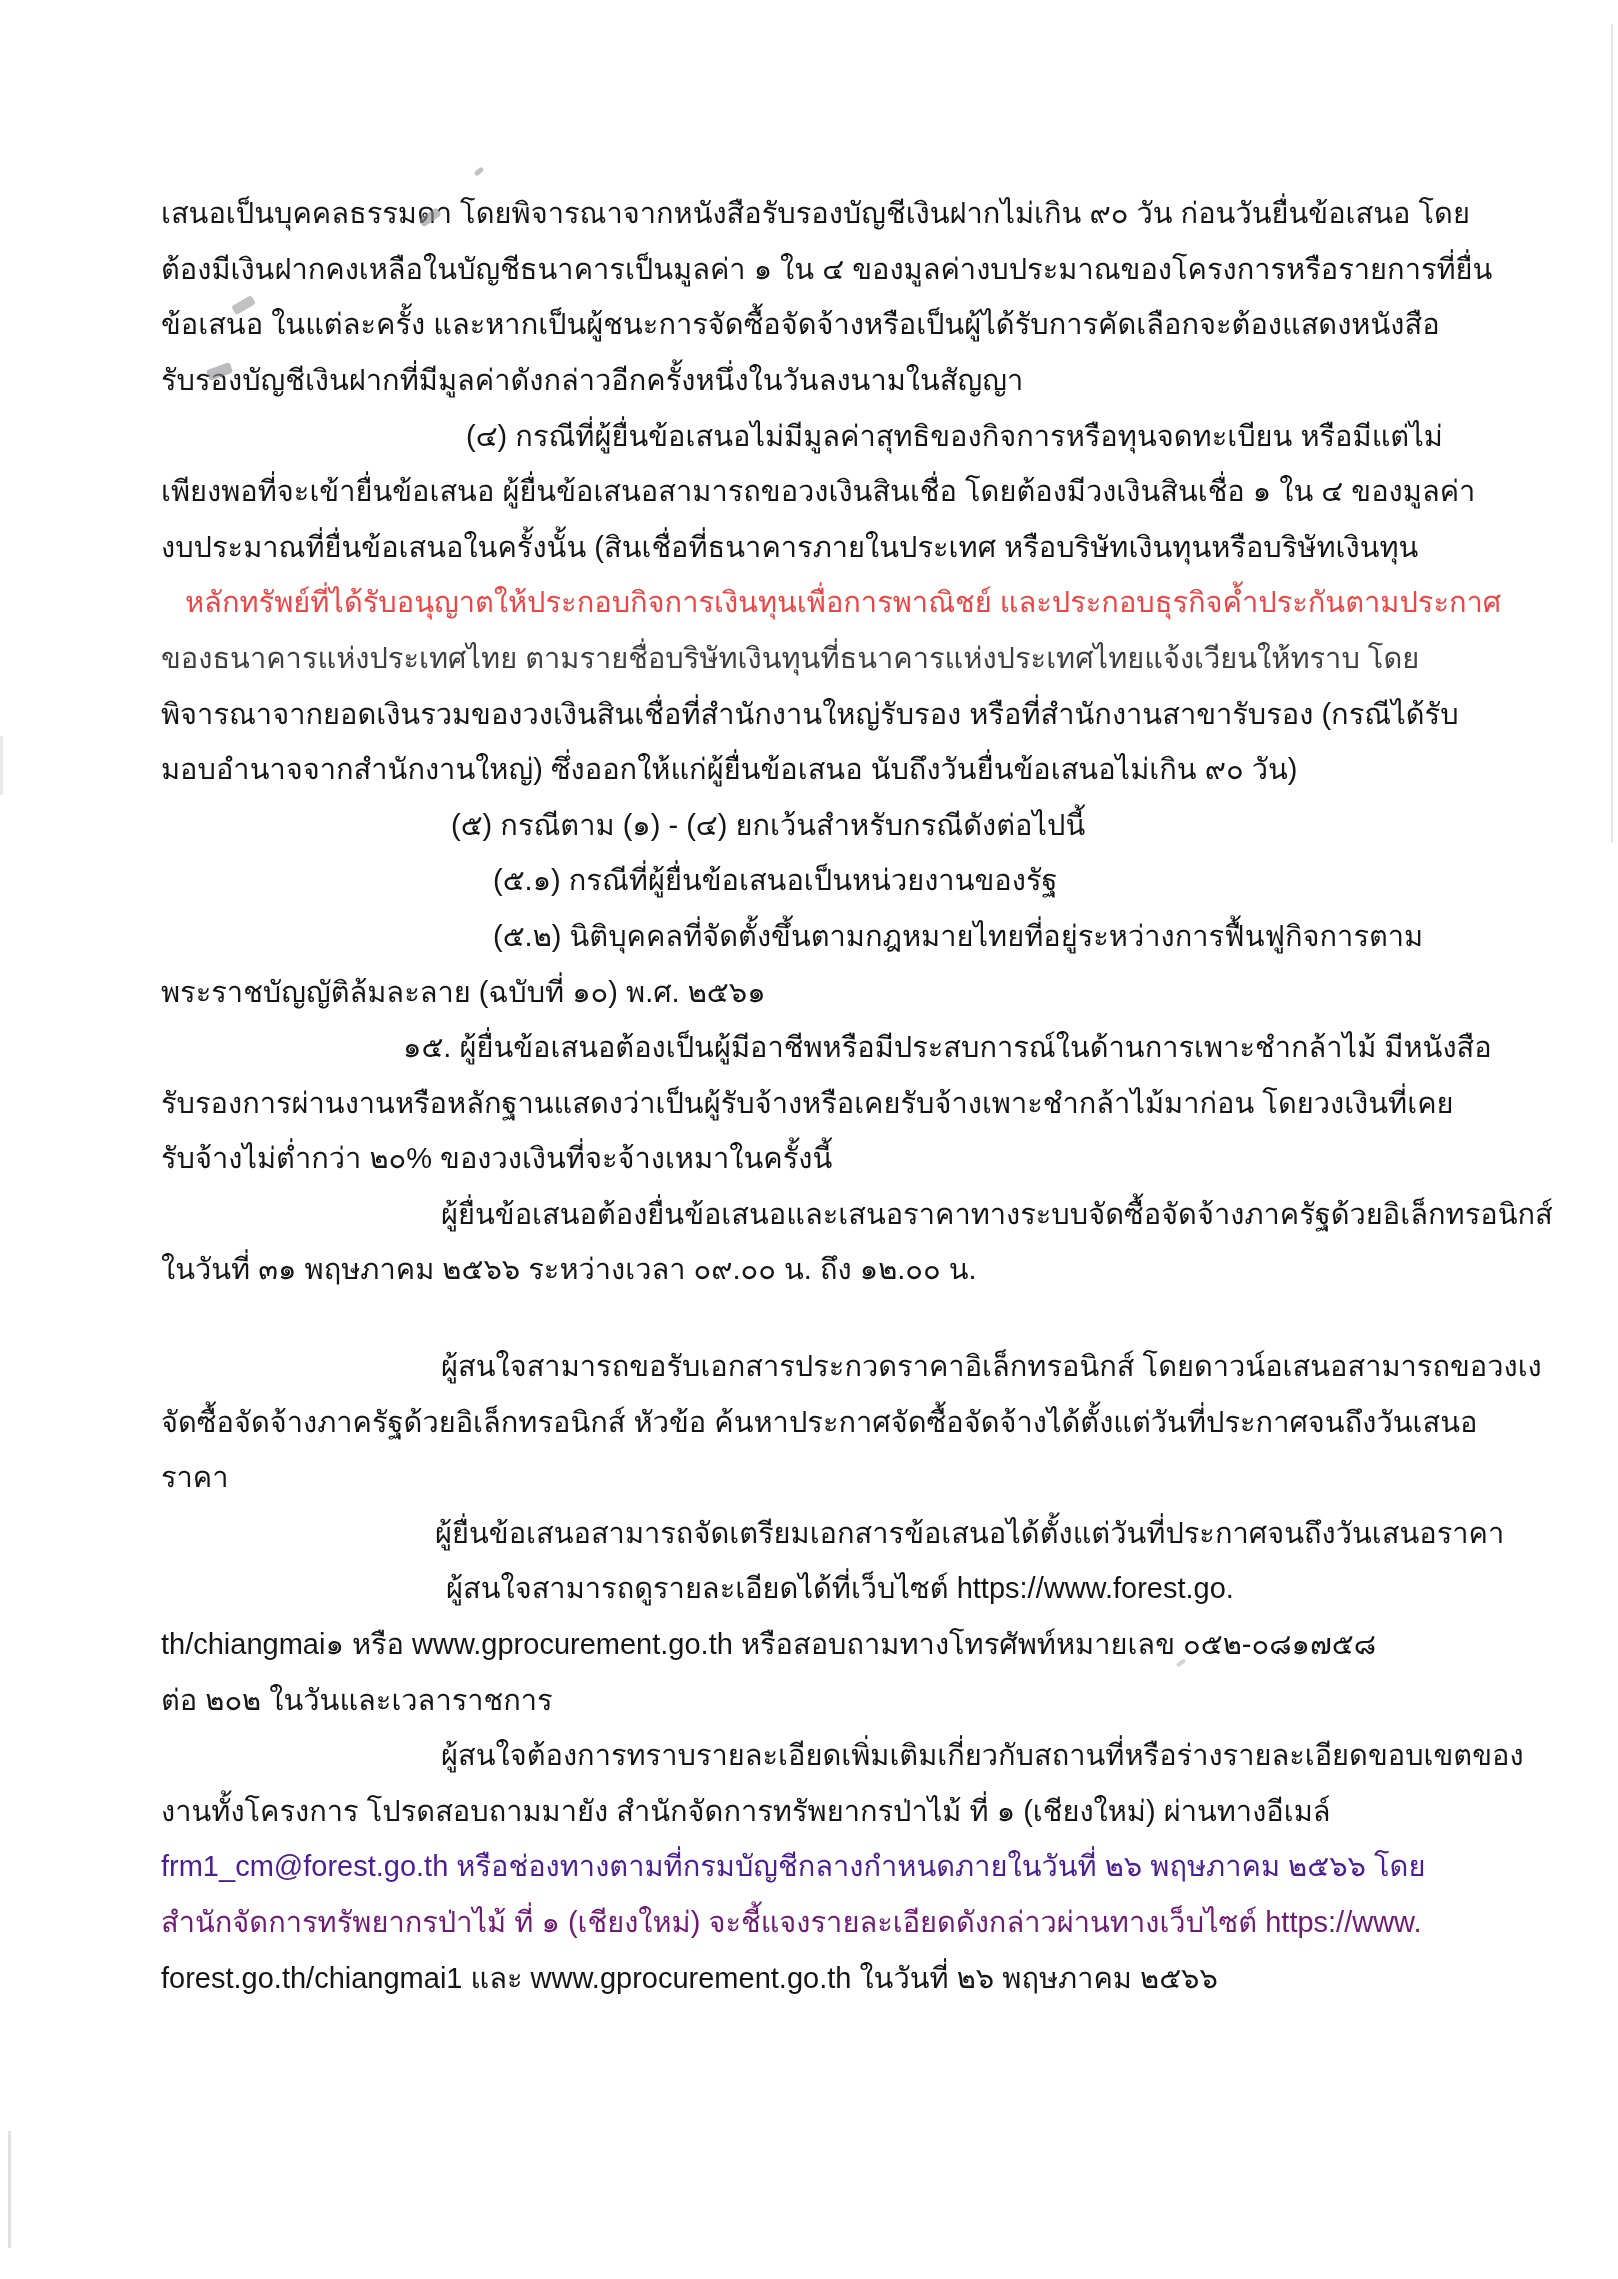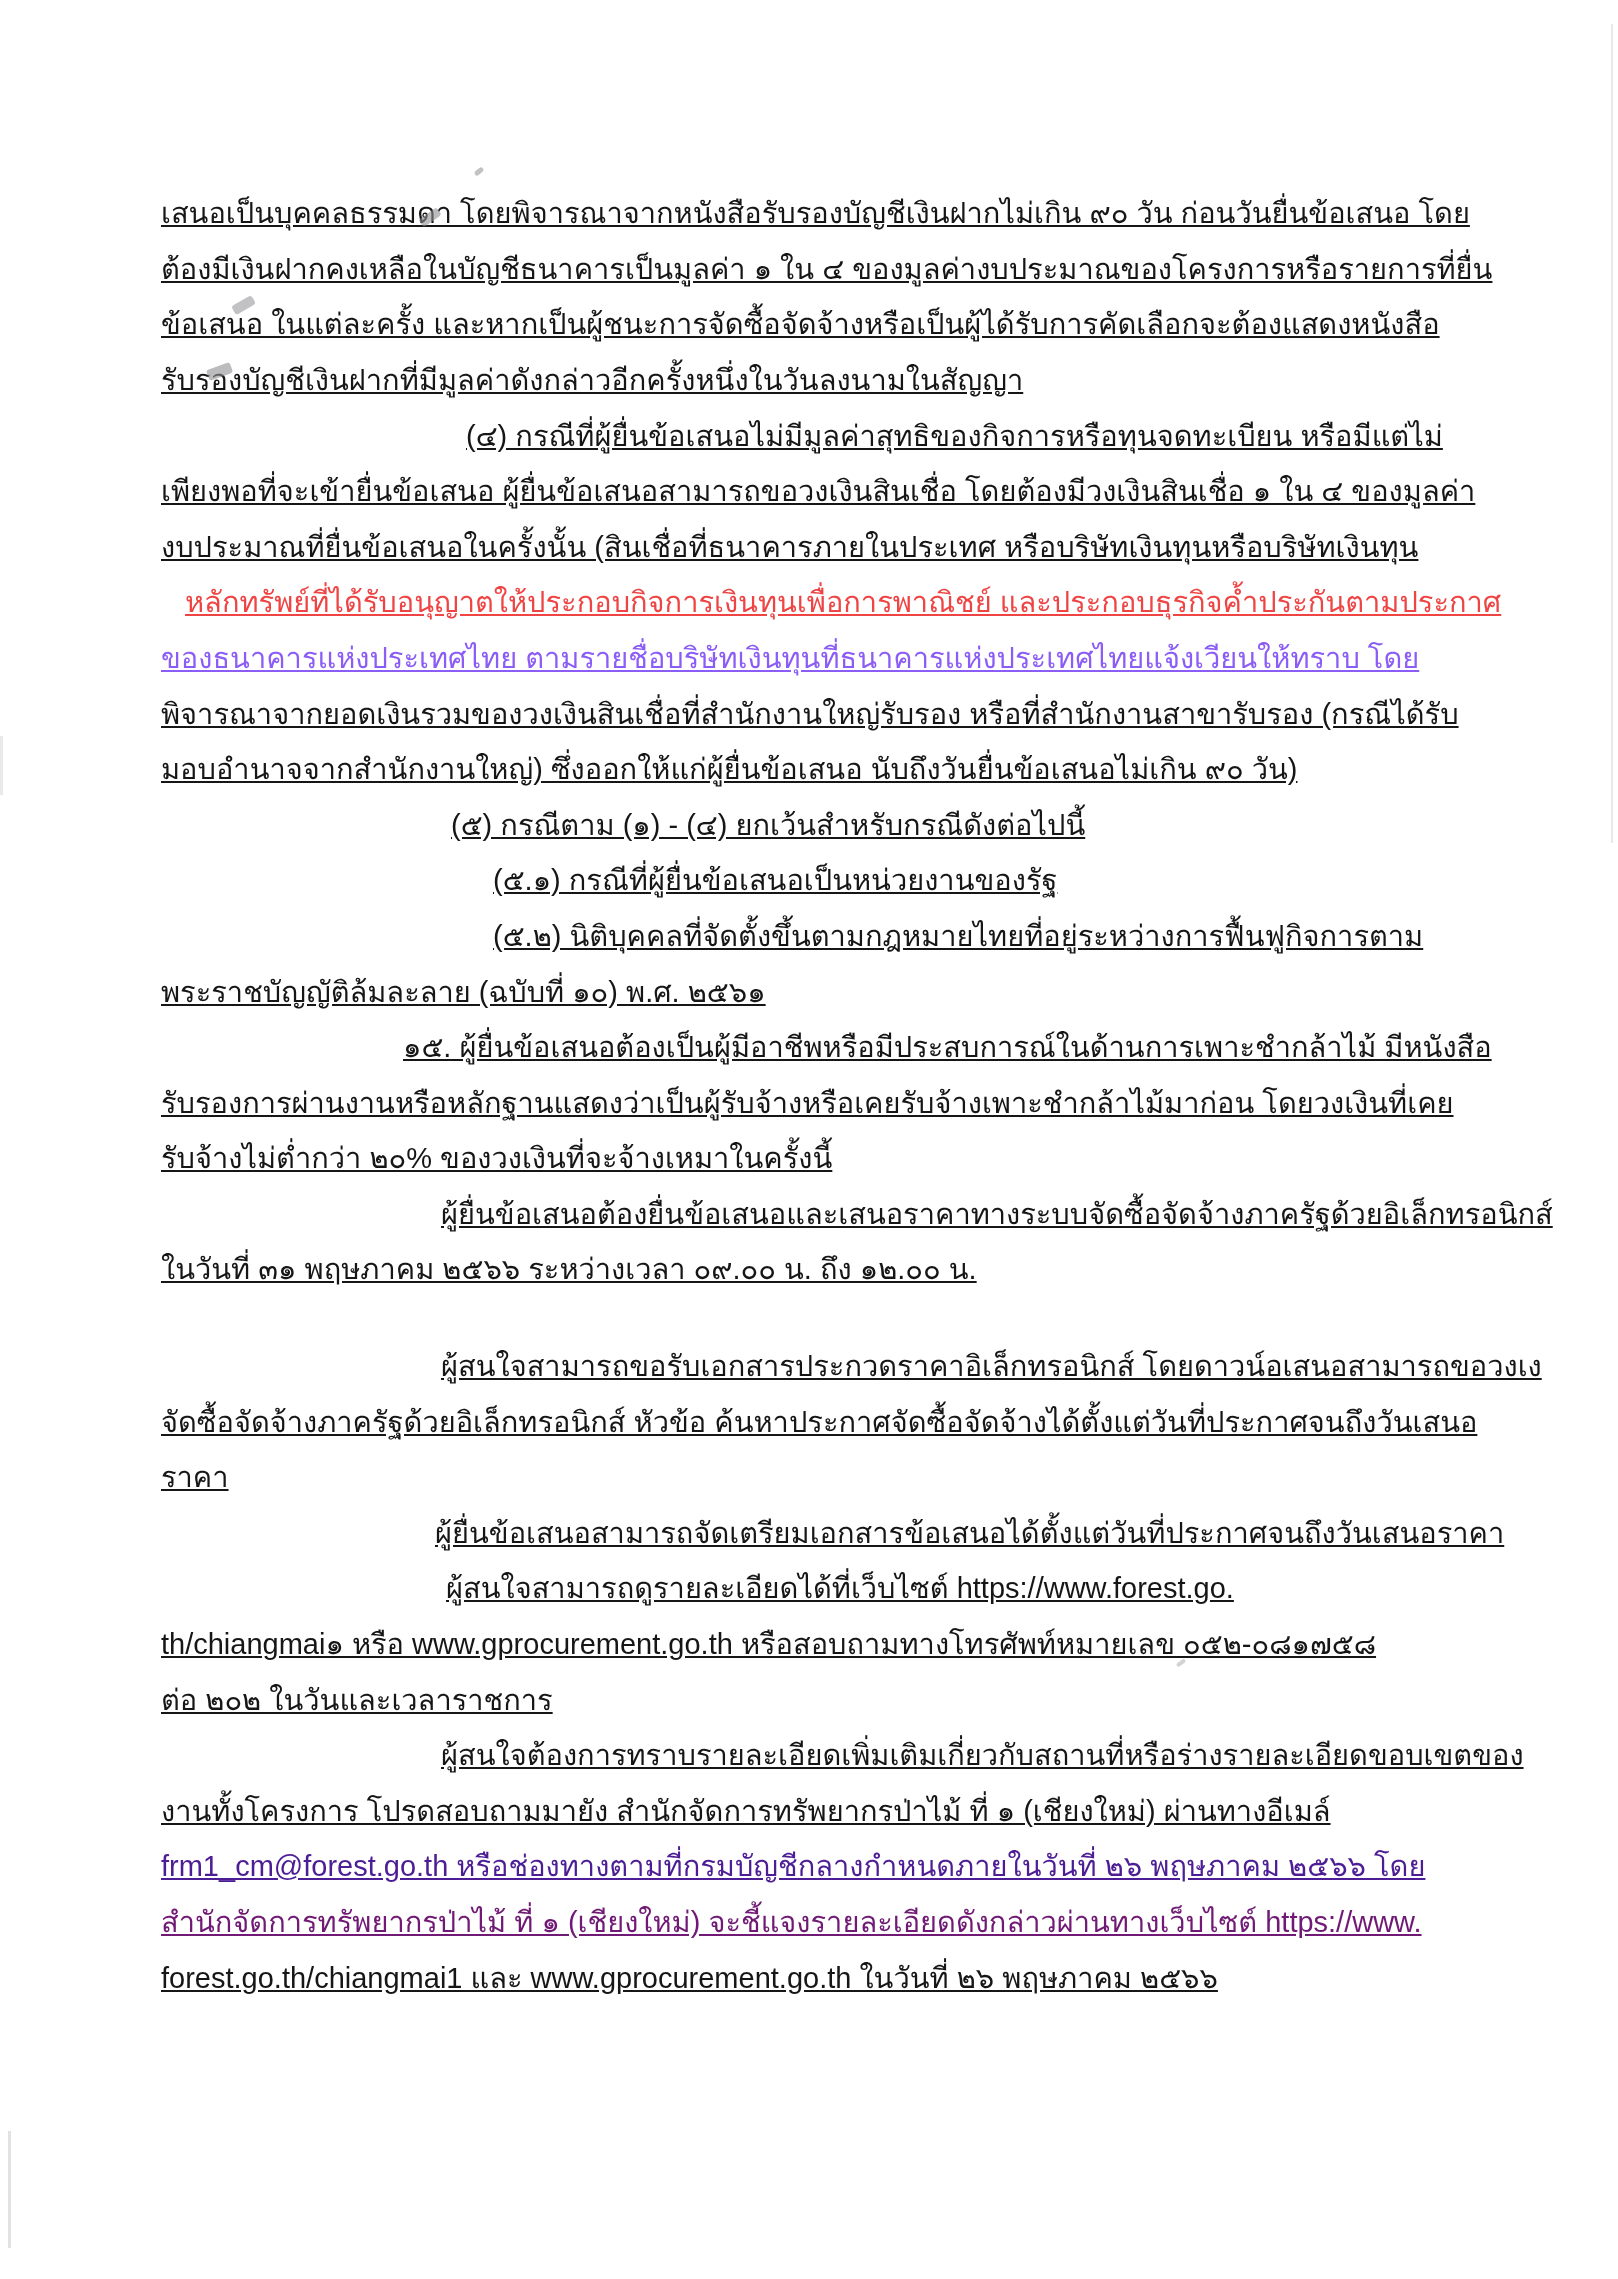--- a/index.html
+++ b/index.html
@@ -29,7 +29,6 @@
     color: #161616;
     letter-spacing: 0px;
     font-weight: 400;
-    text-decoration: underline;
     -webkit-font-smoothing: antialiased;
   }
   .pencil-mark {

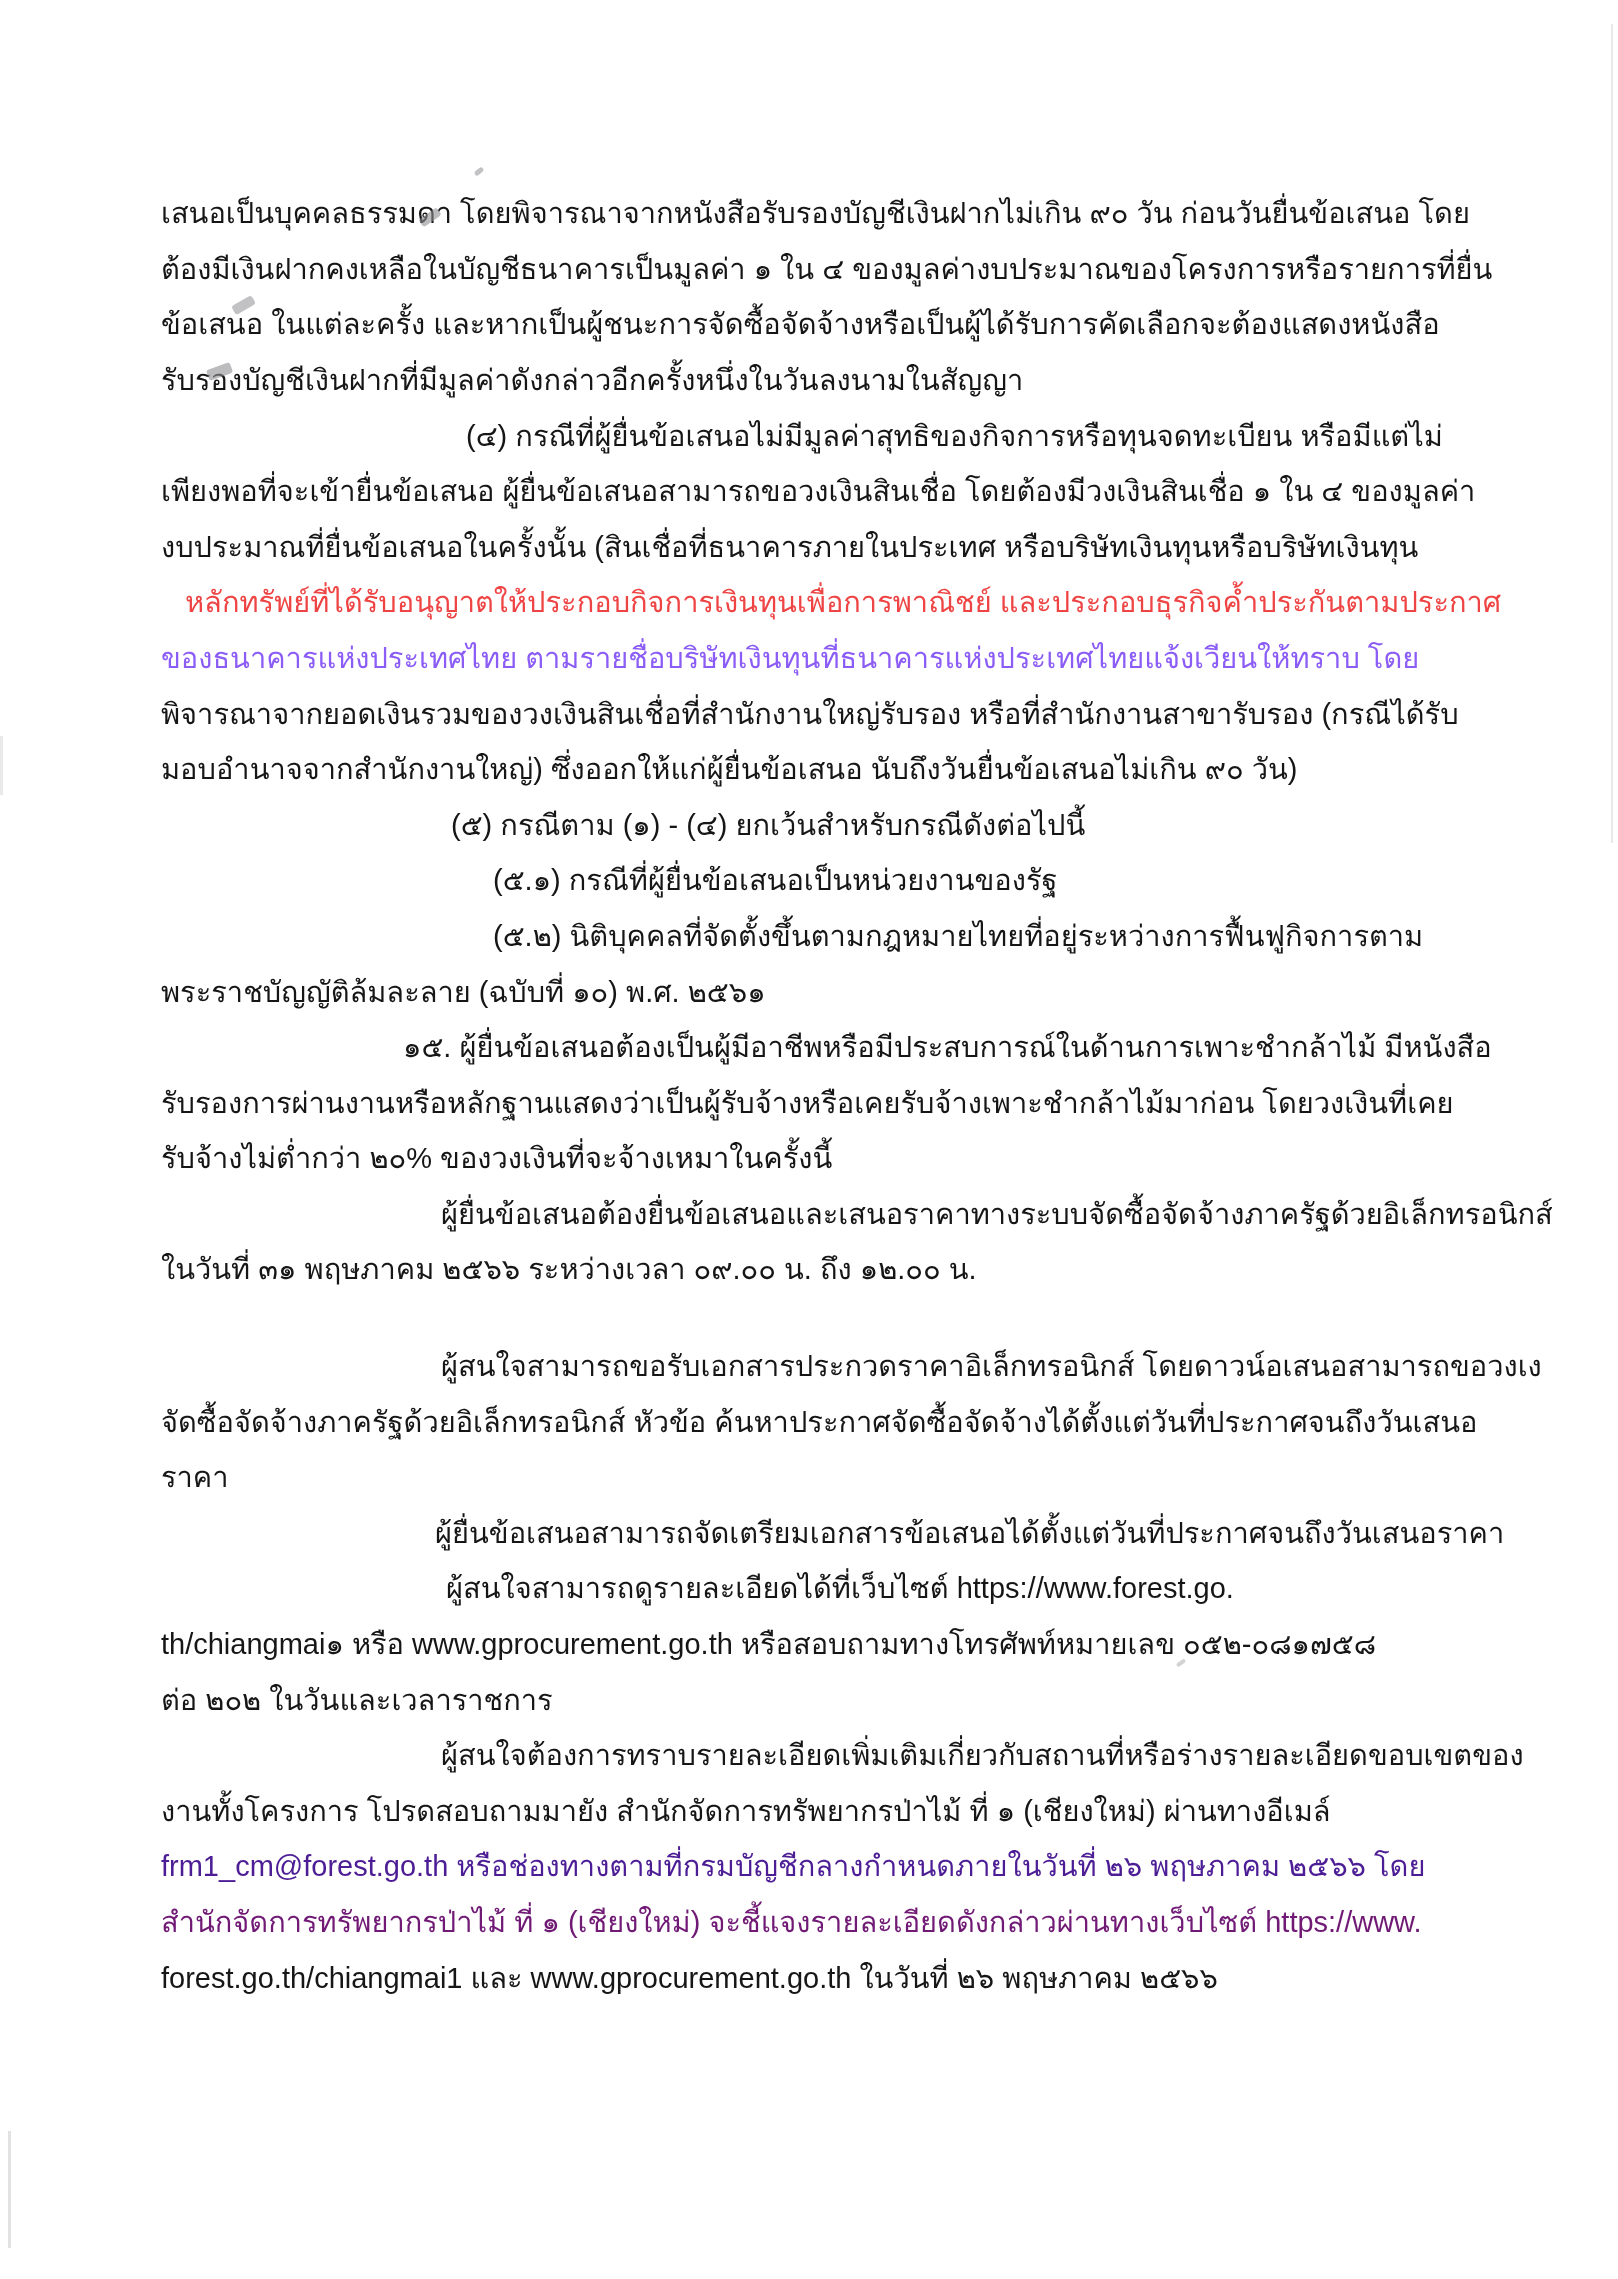--- a/index.html
+++ b/index.html
@@ -54,7 +54,7 @@
       <div class="text-line" style="left: 161px; top: 463px; color: rgb(22, 22, 22);">เพียงพอที่จะเข้ายื่นข้อเสนอ ผู้ยื่นข้อเสนอสามารถขอวงเงินสินเชื่อ โดยต้องมีวงเงินสินเชื่อ ๑ ใน ๔ ของมูลค่า</div>
       <div class="text-line" style="left: 161px; top: 519px; color: rgb(22, 22, 22);">งบประมาณที่ยื่นข้อเสนอในครั้งนั้น (สินเชื่อที่ธนาคารภายในประเทศ หรือบริษัทเงินทุนหรือบริษัทเงินทุน</div>
       <div class="text-line" style="left: 161px; top: 574px; color: #ef4444; margin-left: 24px;">หลักทรัพย์ที่ได้รับอนุญาตให้ประกอบกิจการเงินทุนเพื่อการพาณิชย์ และประกอบธุรกิจค้ำประกันตามประกาศ</div>
-      <div class="text-line" style="left: 161px; top: 630px; color: #8b5cf6;">ของธนาคารแห่งประเทศไทย ตามรายชื่อบริษัทเงินทุนที่ธนาคารแห่งประเทศไทยแจ้งเวียนให้ทราบ โดย</div>
+      <div class="text-line" style="left: 161px; top: 630px; color: #404040;">ของธนาคารแห่งประเทศไทย ตามรายชื่อบริษัทเงินทุนที่ธนาคารแห่งประเทศไทยแจ้งเวียนให้ทราบ โดย</div>
       <div class="text-line" style="left: 161px; top: 686px; color: rgb(22, 22, 22);">พิจารณาจากยอดเงินรวมของวงเงินสินเชื่อที่สำนักงานใหญ่รับรอง หรือที่สำนักงานสาขารับรอง (กรณีได้รับ</div>
       <div class="text-line" style="left: 161px; top: 741px; color: rgb(22, 22, 22);">มอบอำนาจจากสำนักงานใหญ่) ซึ่งออกให้แก่ผู้ยื่นข้อเสนอ นับถึงวันยื่นข้อเสนอไม่เกิน ๙๐ วัน)</div>
       <div class="text-line" style="left: 451px; top: 797px; color: rgb(22, 22, 22);">(๕) กรณีตาม (๑) - (๔) ยกเว้นสำหรับกรณีดังต่อไปนี้</div>

